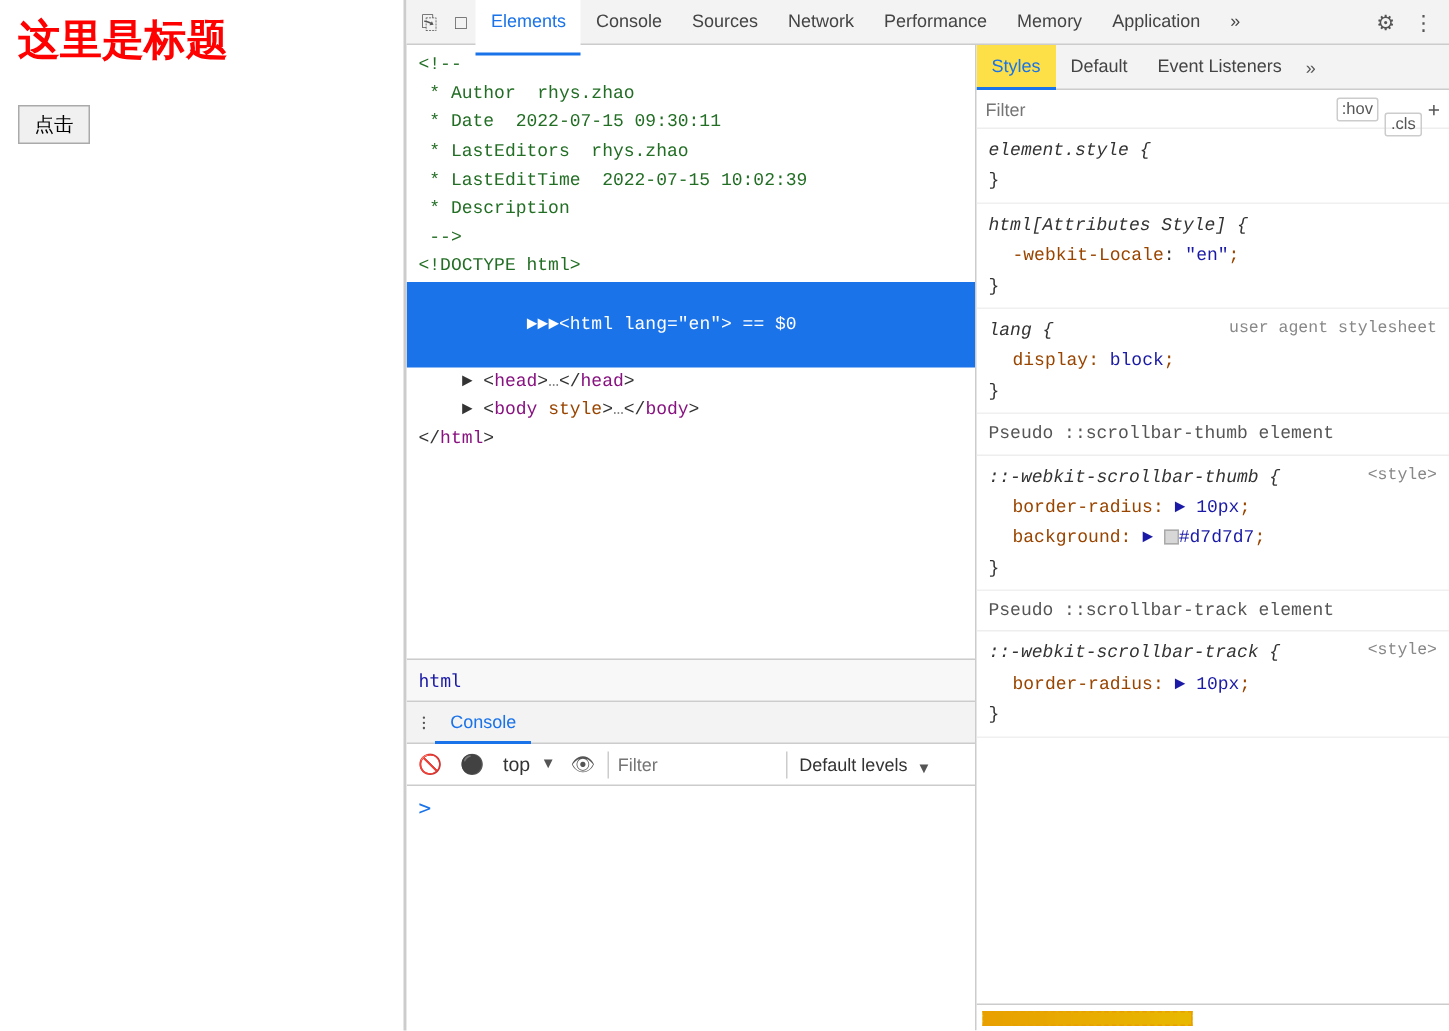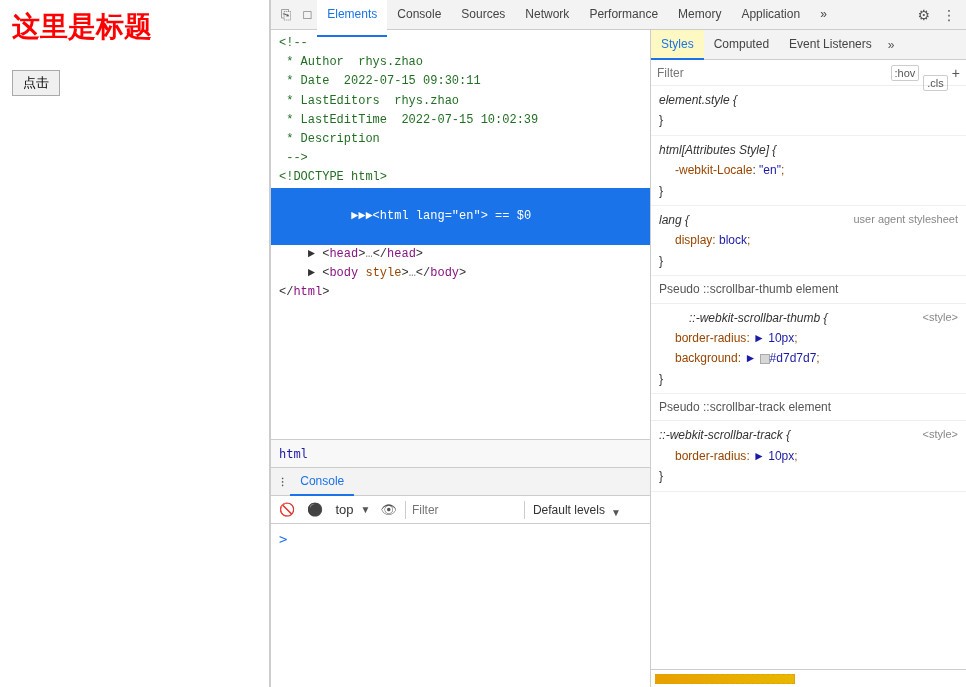--- a/index.html
+++ b/index.html
@@ -310,7 +310,7 @@
     .styles-tab.active {
       color: #1a73e8;
       border-bottom: 2px solid #1a73e8;
-      background: #fef9c3;
+      background: #fde047;
     }
 
     .styles-tab-more {

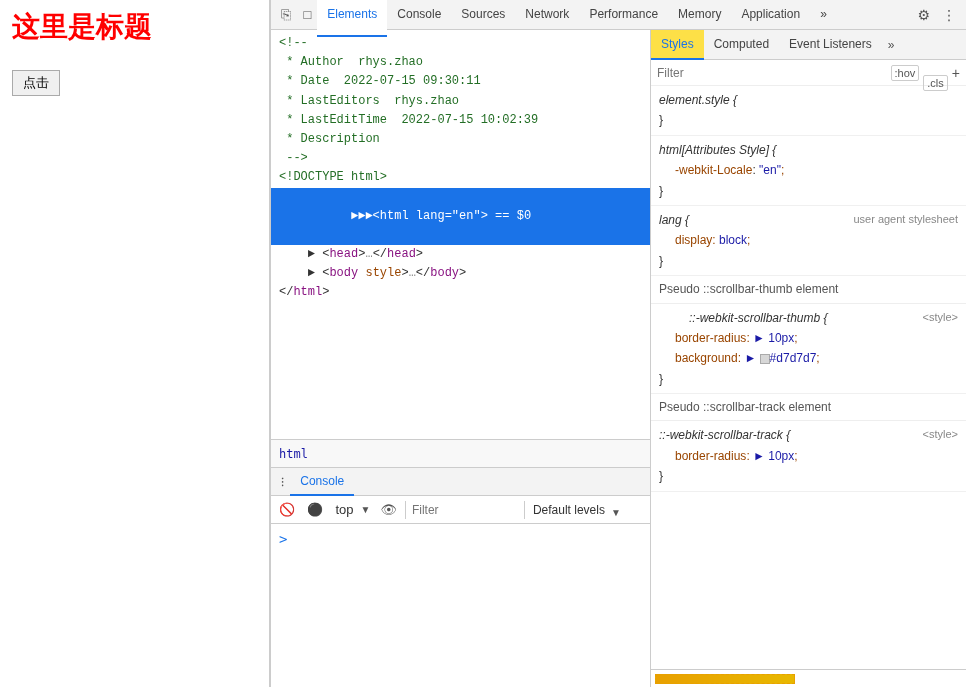--- a/index.html
+++ b/index.html
@@ -525,7 +525,7 @@
           <span>Styles</span>
         </div>
         <div class="styles-tab">
-          <span>Computed</span>
+          <span>Default</span>
         </div>
         <div class="styles-tab">
           <span>Event Listeners</span>

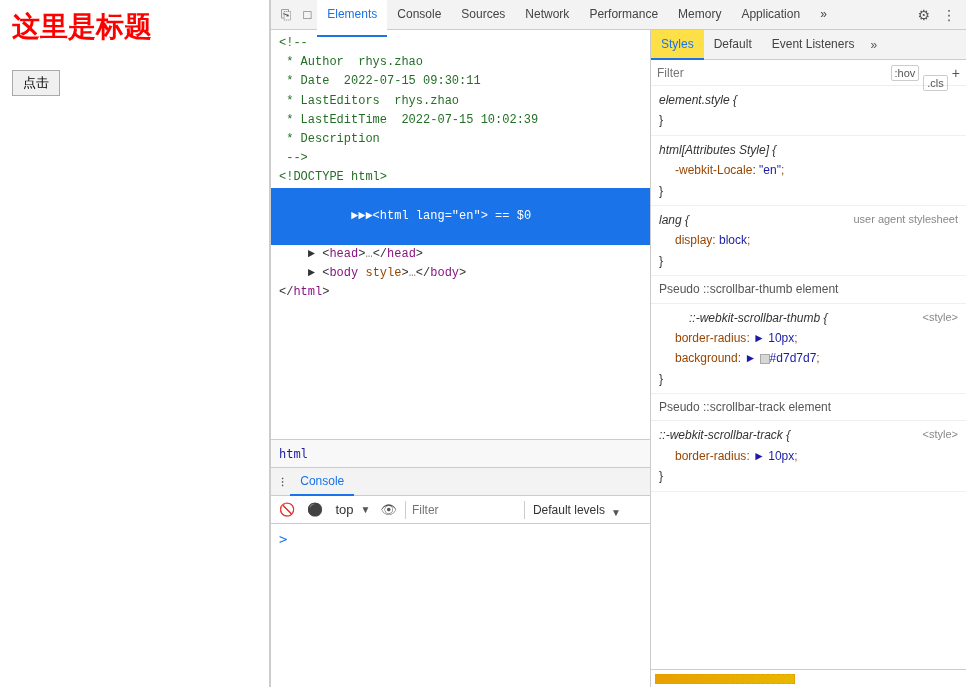--- a/index.html
+++ b/index.html
@@ -366,7 +366,7 @@
     .styles-content {
       flex: 1;
       overflow: auto;
-      font-family: Liberation Sans, sans-serif;
+      font-family: Liberation Mono, monospace;
       font-size: 12px;
       line-height: 1.7;
     }

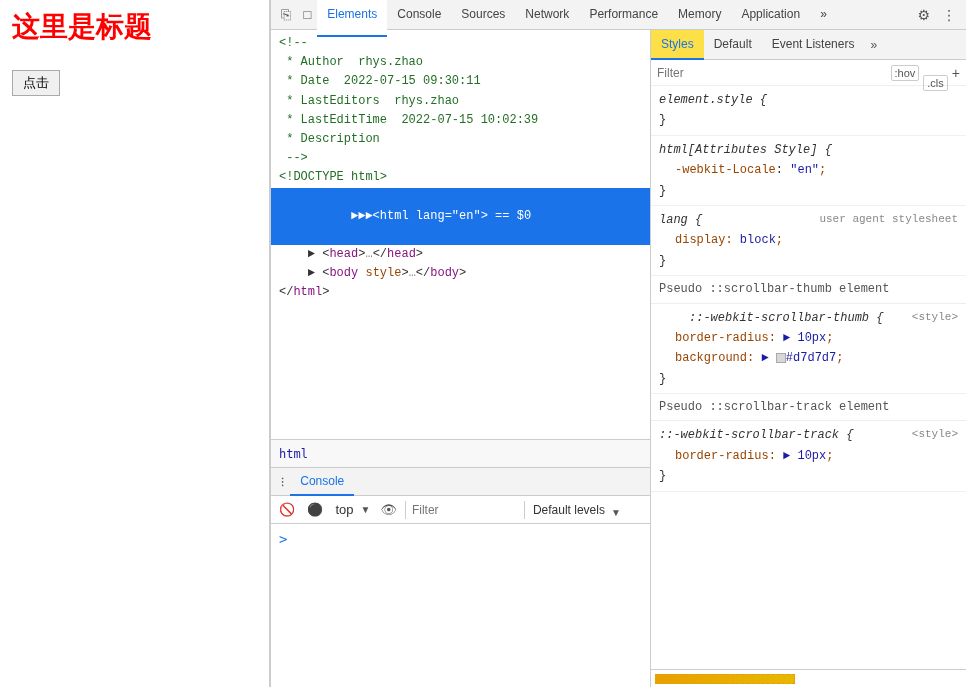--- a/index.html
+++ b/index.html
@@ -573,7 +573,7 @@
         <div class="pseudo-header">Pseudo ::scrollbar-thumb element</div>
         <div class="style-rule">
           <div class="style-selector">
-            <span style="font-style:italic; color:#333;margin-left:30px;">::-webkit-scrollbar-thumb {</span>
+            <span style="font-style:italic; color:#333;">::-webkit-scrollbar-thumb {</span>
             <span class="style-source" style="font-style:normal; color:#888; font-size:11px;">&lt;style&gt;</span>
           </div>
           <div class="style-prop">

